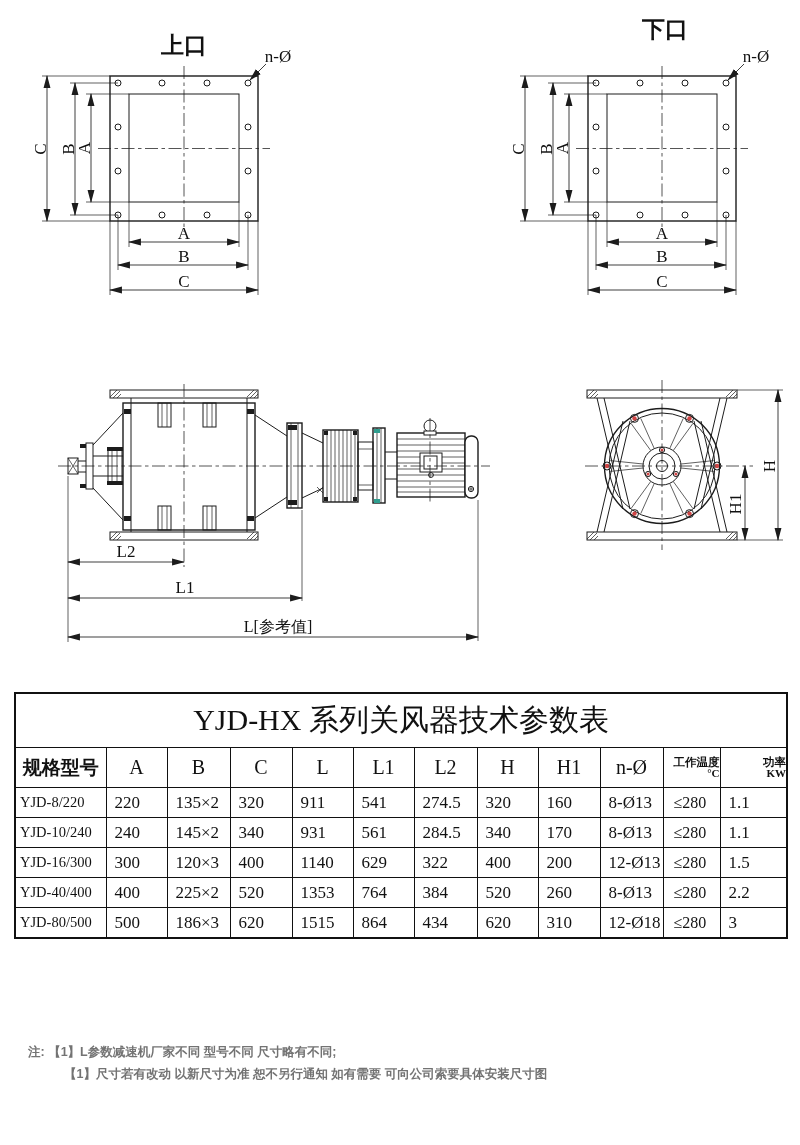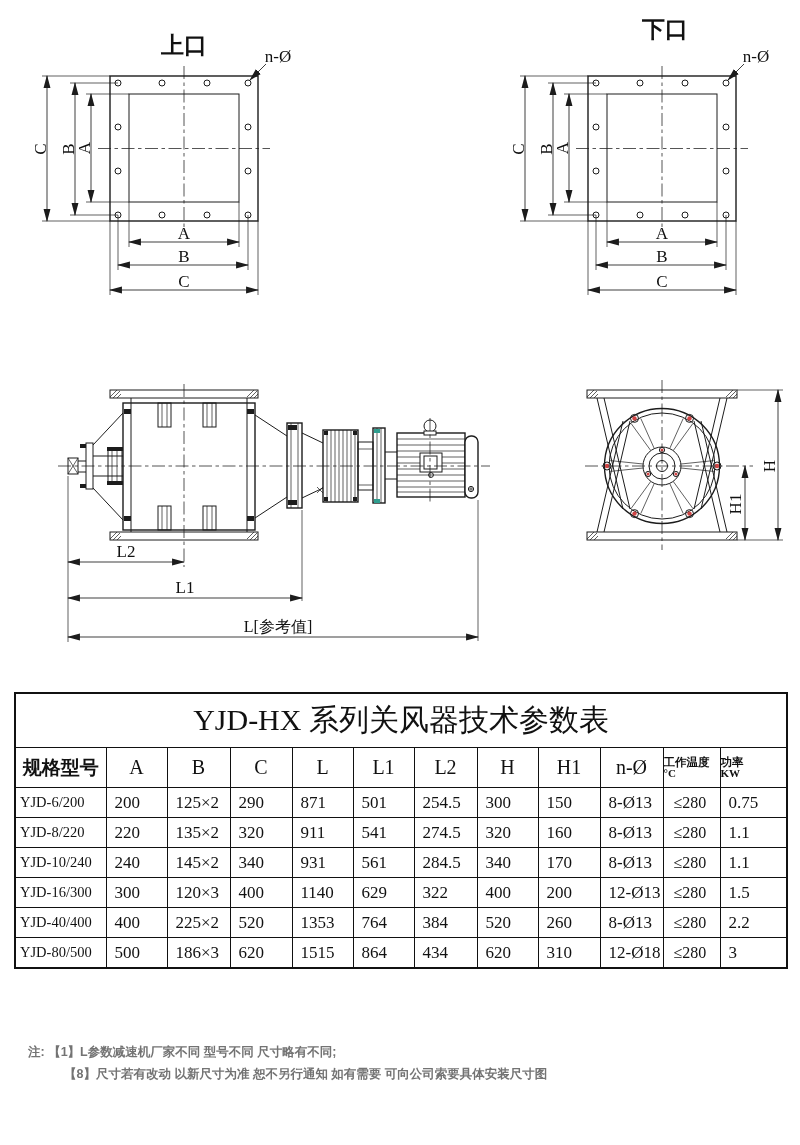--- a/index.html
+++ b/index.html
@@ -31,7 +31,7 @@
   .title-cell{height:53px;text-align:center;font-size:30px;font-family:"Liberation Serif",serif;}
   td.hdr{height:39px;text-align:center;font-size:20px;}
   td.hdr-cjk{font-size:19px;font-weight:700;text-align:center;}
-  td.hdr-sm{font-weight:700;text-align:left;vertical-align:middle;}
+  td.hdr-sm{font-weight:700;text-align:right;vertical-align:middle;}
   .hdr-sm .l1{font-size:11.5px;line-height:1.1;}
   .hdr-sm .l2{font-size:11px;line-height:1.0;}
   td.val{height:29px;font-size:17px;padding-left:8px;}

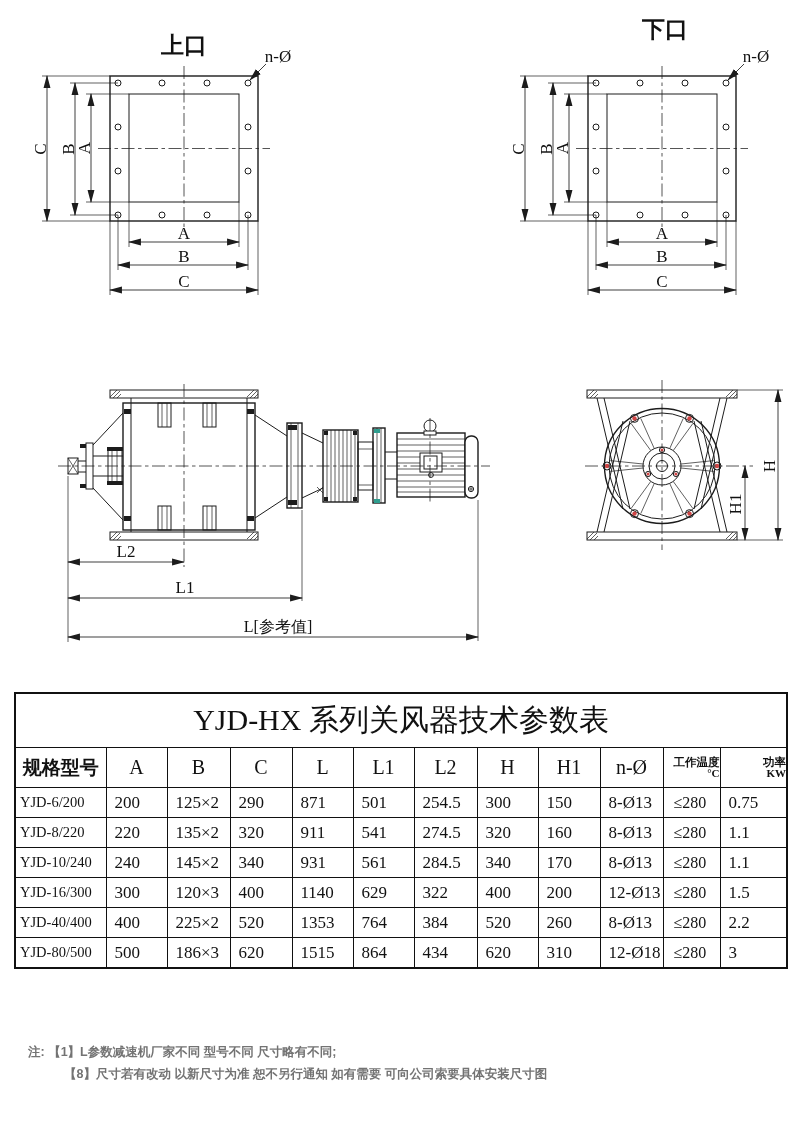--- a/index.html
+++ b/index.html
@@ -297,20 +297,6 @@
     </td>
   </tr>
   <tr>
-    <td class="val model">YJD-6/200</td>
-    <td class="val">200</td>
-    <td class="val">125×2</td>
-    <td class="val">290</td>
-    <td class="val">871</td>
-    <td class="val">501</td>
-    <td class="val">254.5</td>
-    <td class="val">300</td>
-    <td class="val">150</td>
-    <td class="val">8-Ø13</td>
-    <td class="val temp">≤280</td>
-    <td class="val">0.75</td>
-  </tr>
-  <tr>
     <td class="val model">YJD-8/220</td>
     <td class="val">220</td>
     <td class="val">135×2</td>

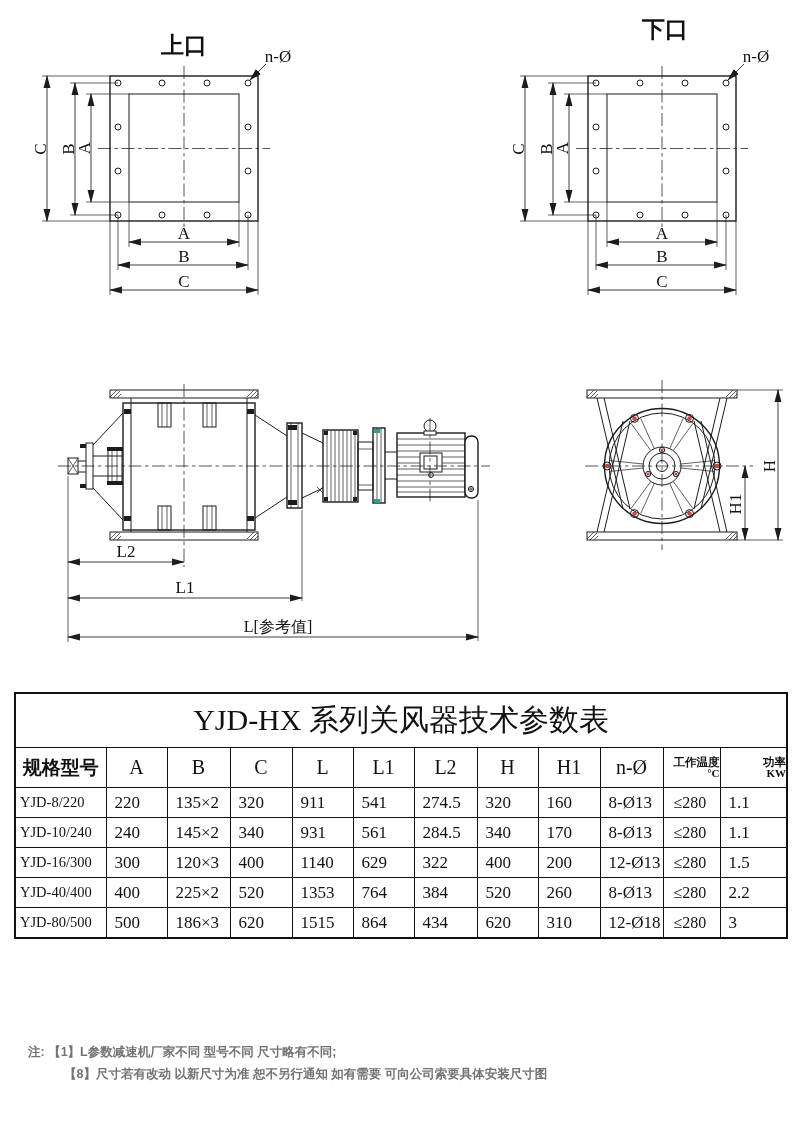--- a/index.html
+++ b/index.html
@@ -374,7 +374,7 @@
   <span>【1】L参数减速机厂家不同 型号不同 尺寸略有不同;</span>
 </div>
 <div class="note" style="left:64px;top:1066px">
-  <span>【8】尺寸若有改动 以新尺寸为准 恕不另行通知 如有需要 可向公司索要具体安装尺寸图</span>
+  <span>【1】尺寸若有改动 以新尺寸为准 恕不另行通知 如有需要 可向公司索要具体安装尺寸图</span>
 </div>
 
 </div>

